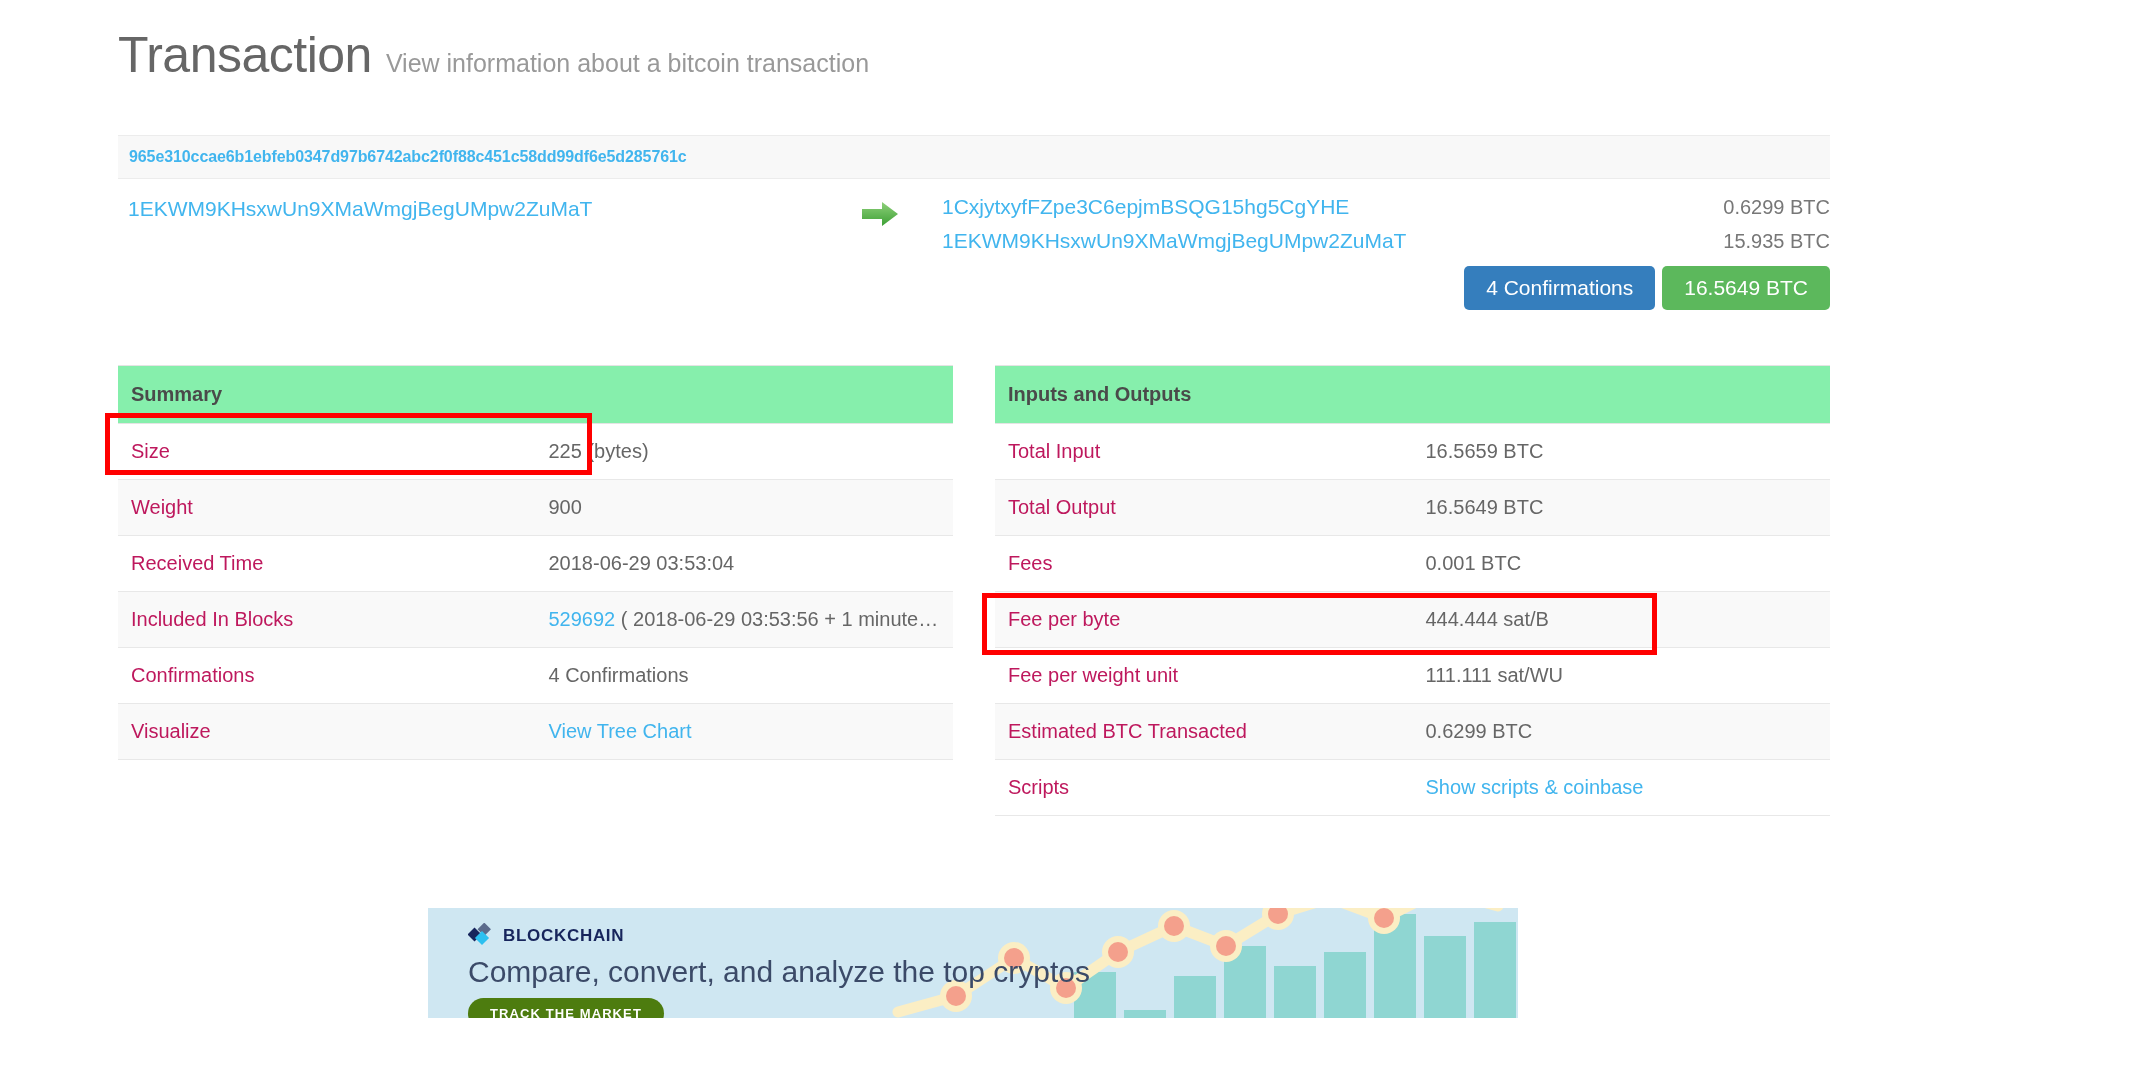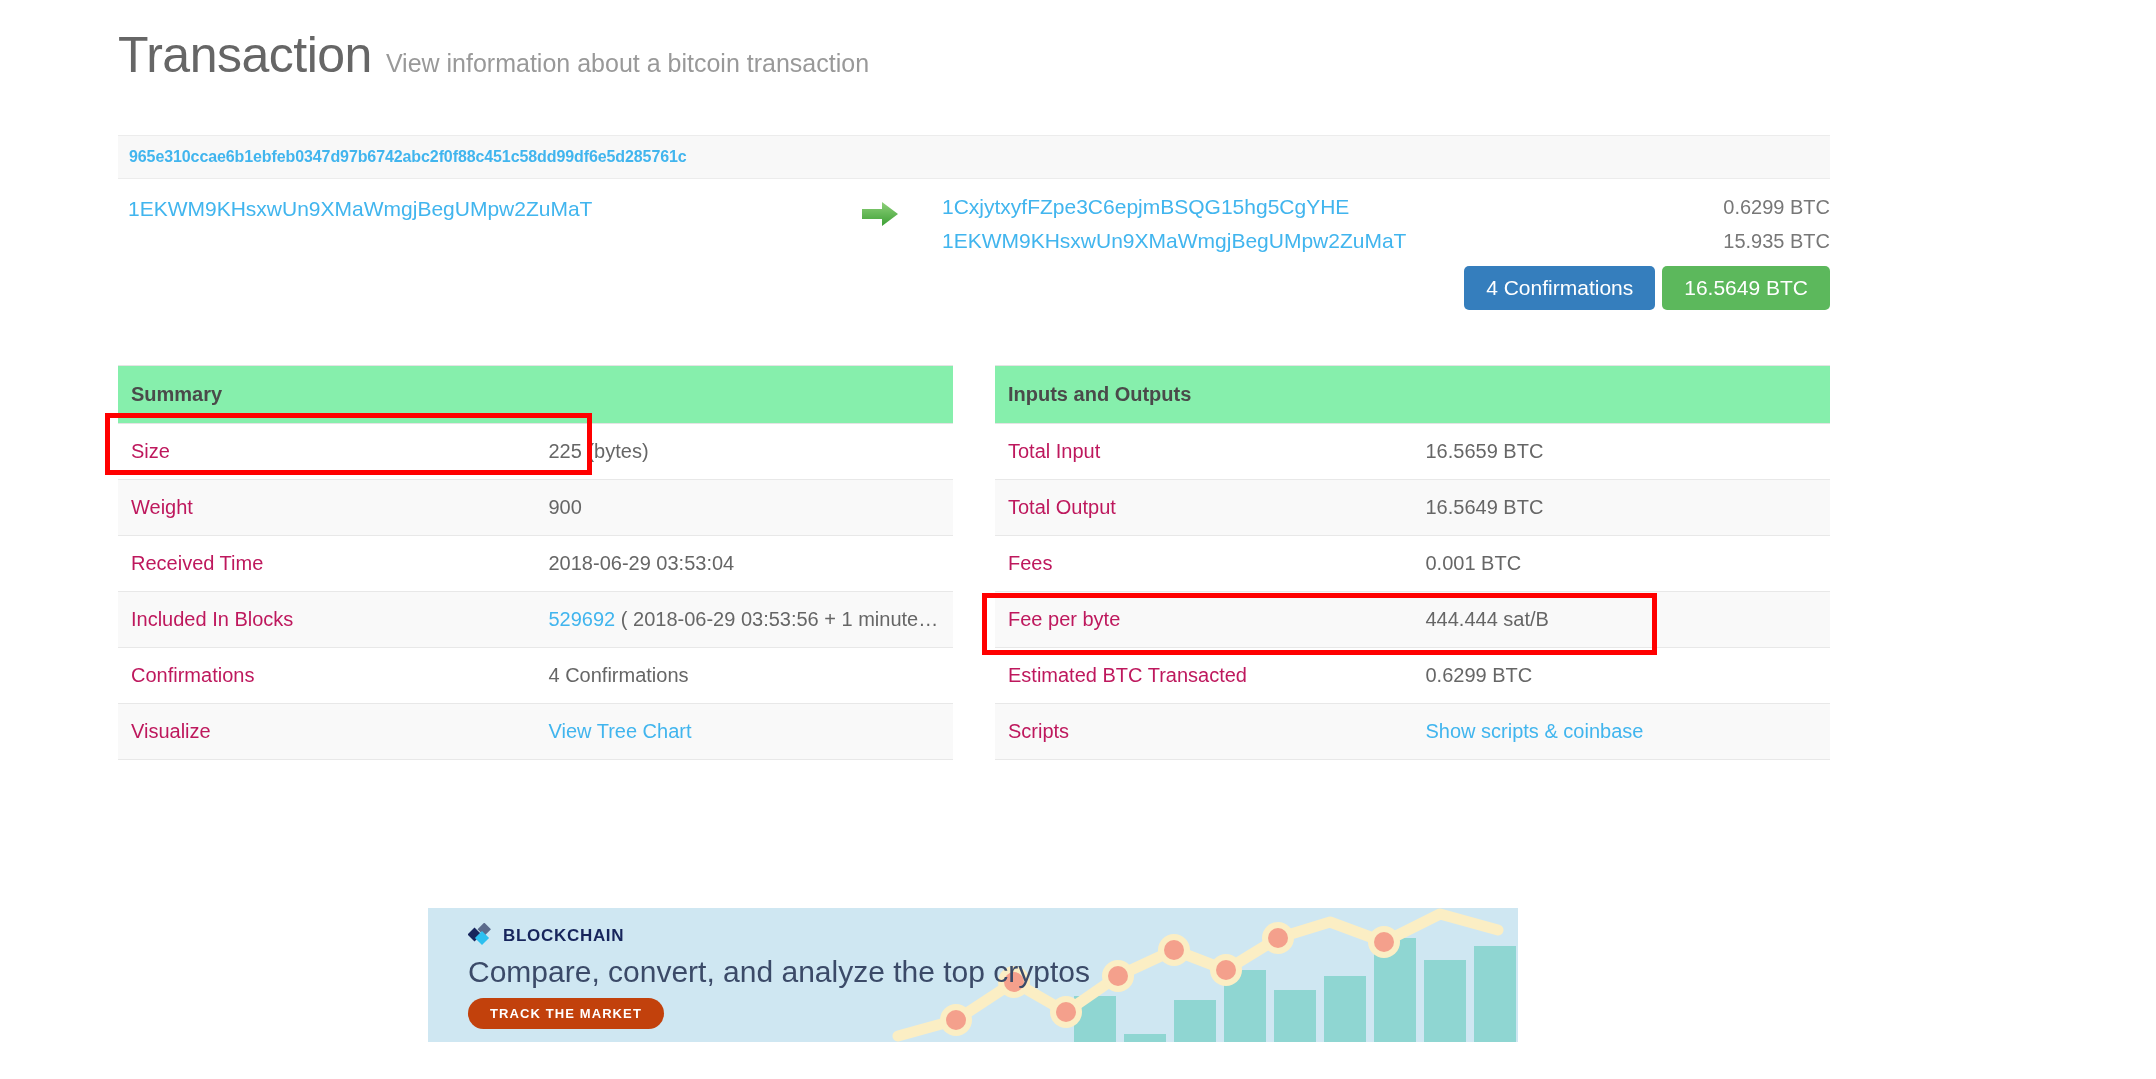--- a/index.html
+++ b/index.html
@@ -352,6 +352,10 @@
       <tr>
         <td class="key">Fee per byte</td>
         <td class="val">444.444 sat/B</td>
+      </tr>
+      <tr>
+        <td class="key">Fee per weight unit</td>
+        <td class="val">111.111 sat/WU</td>
       </tr>
       <tr>
         <td class="key">Estimated BTC Transacted</td>

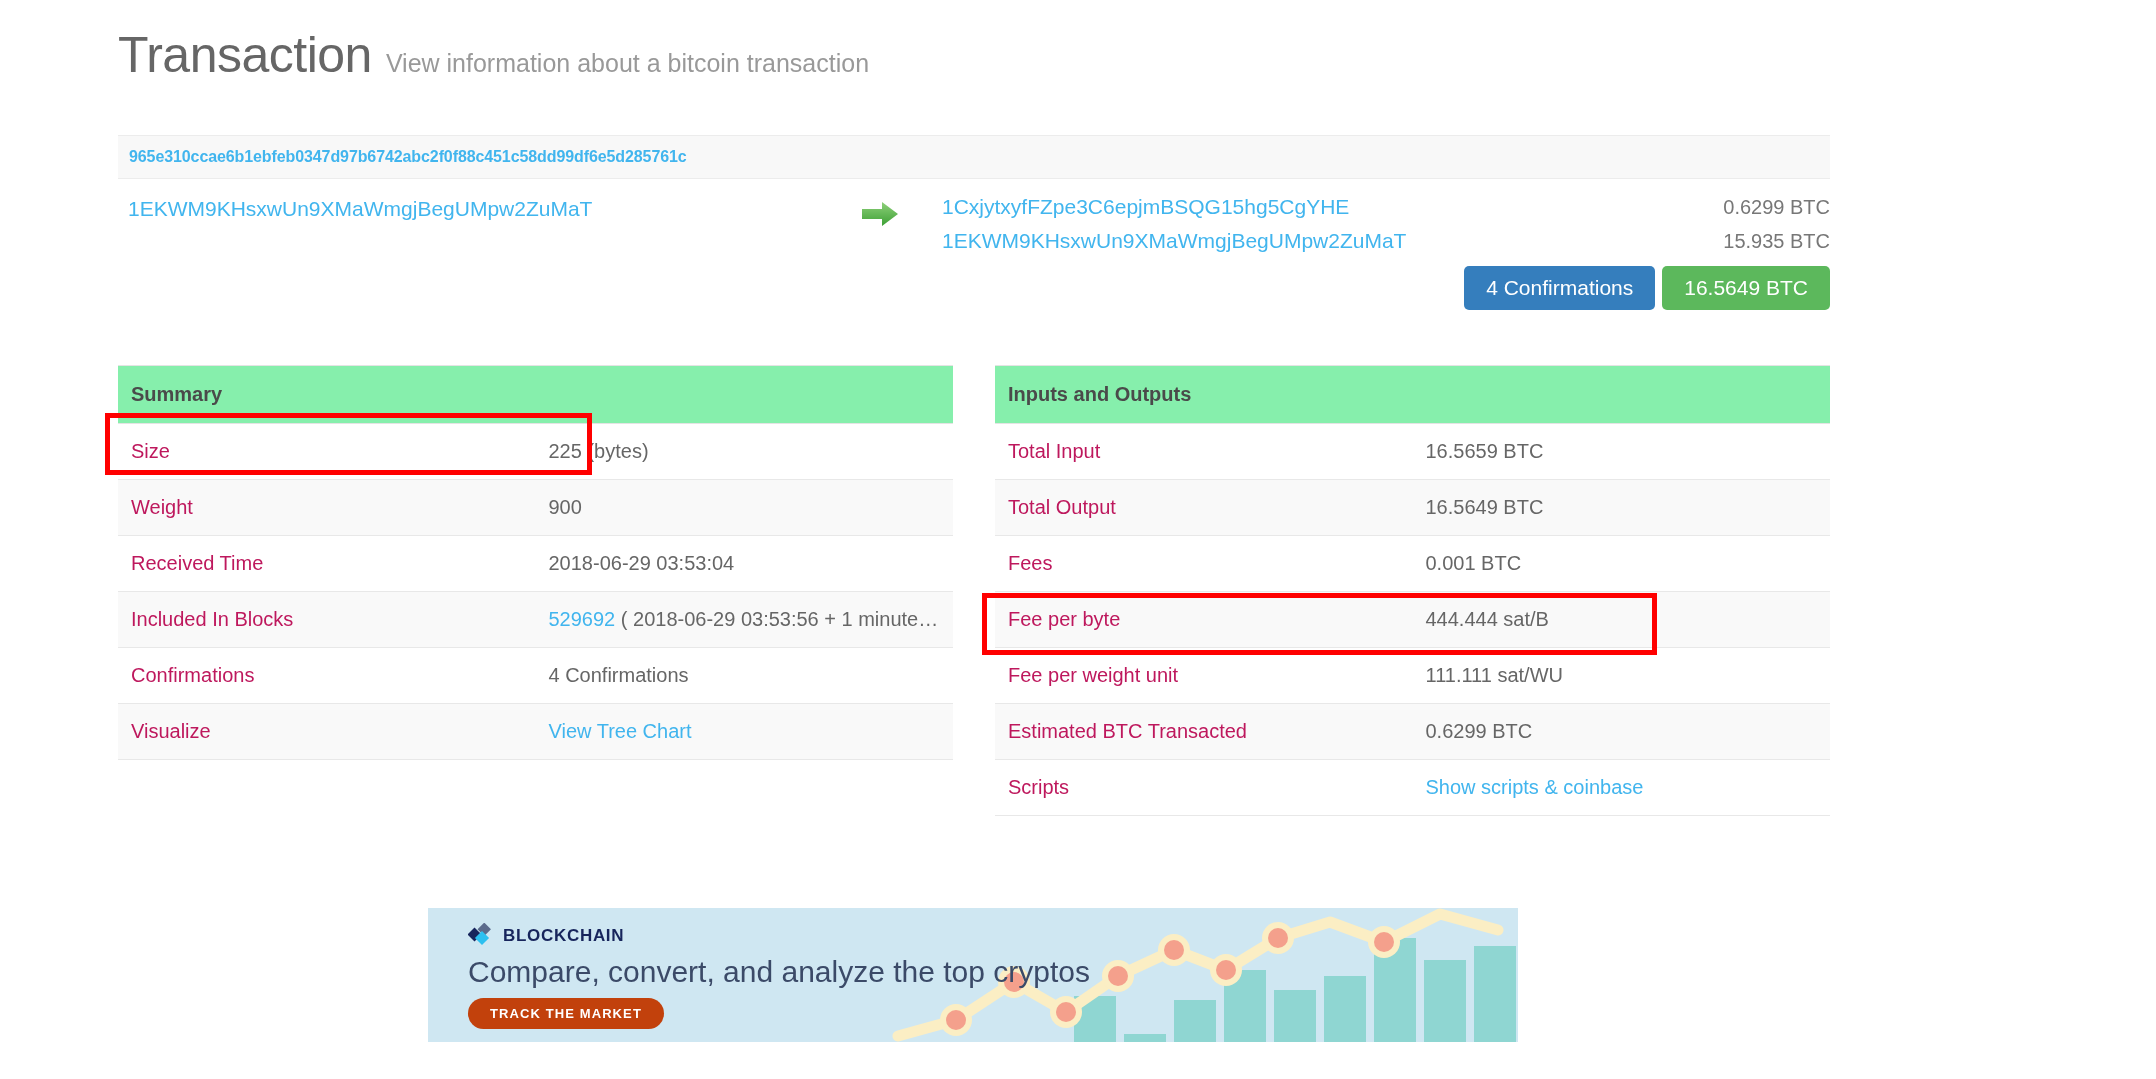--- a/index.html
+++ b/index.html
@@ -197,7 +197,7 @@
     left: 428px;
     top: 908px;
     width: 1090px;
-    height: 134px;
+    height: 110px;
     background: #cfe7f2;
     overflow: hidden;
   }

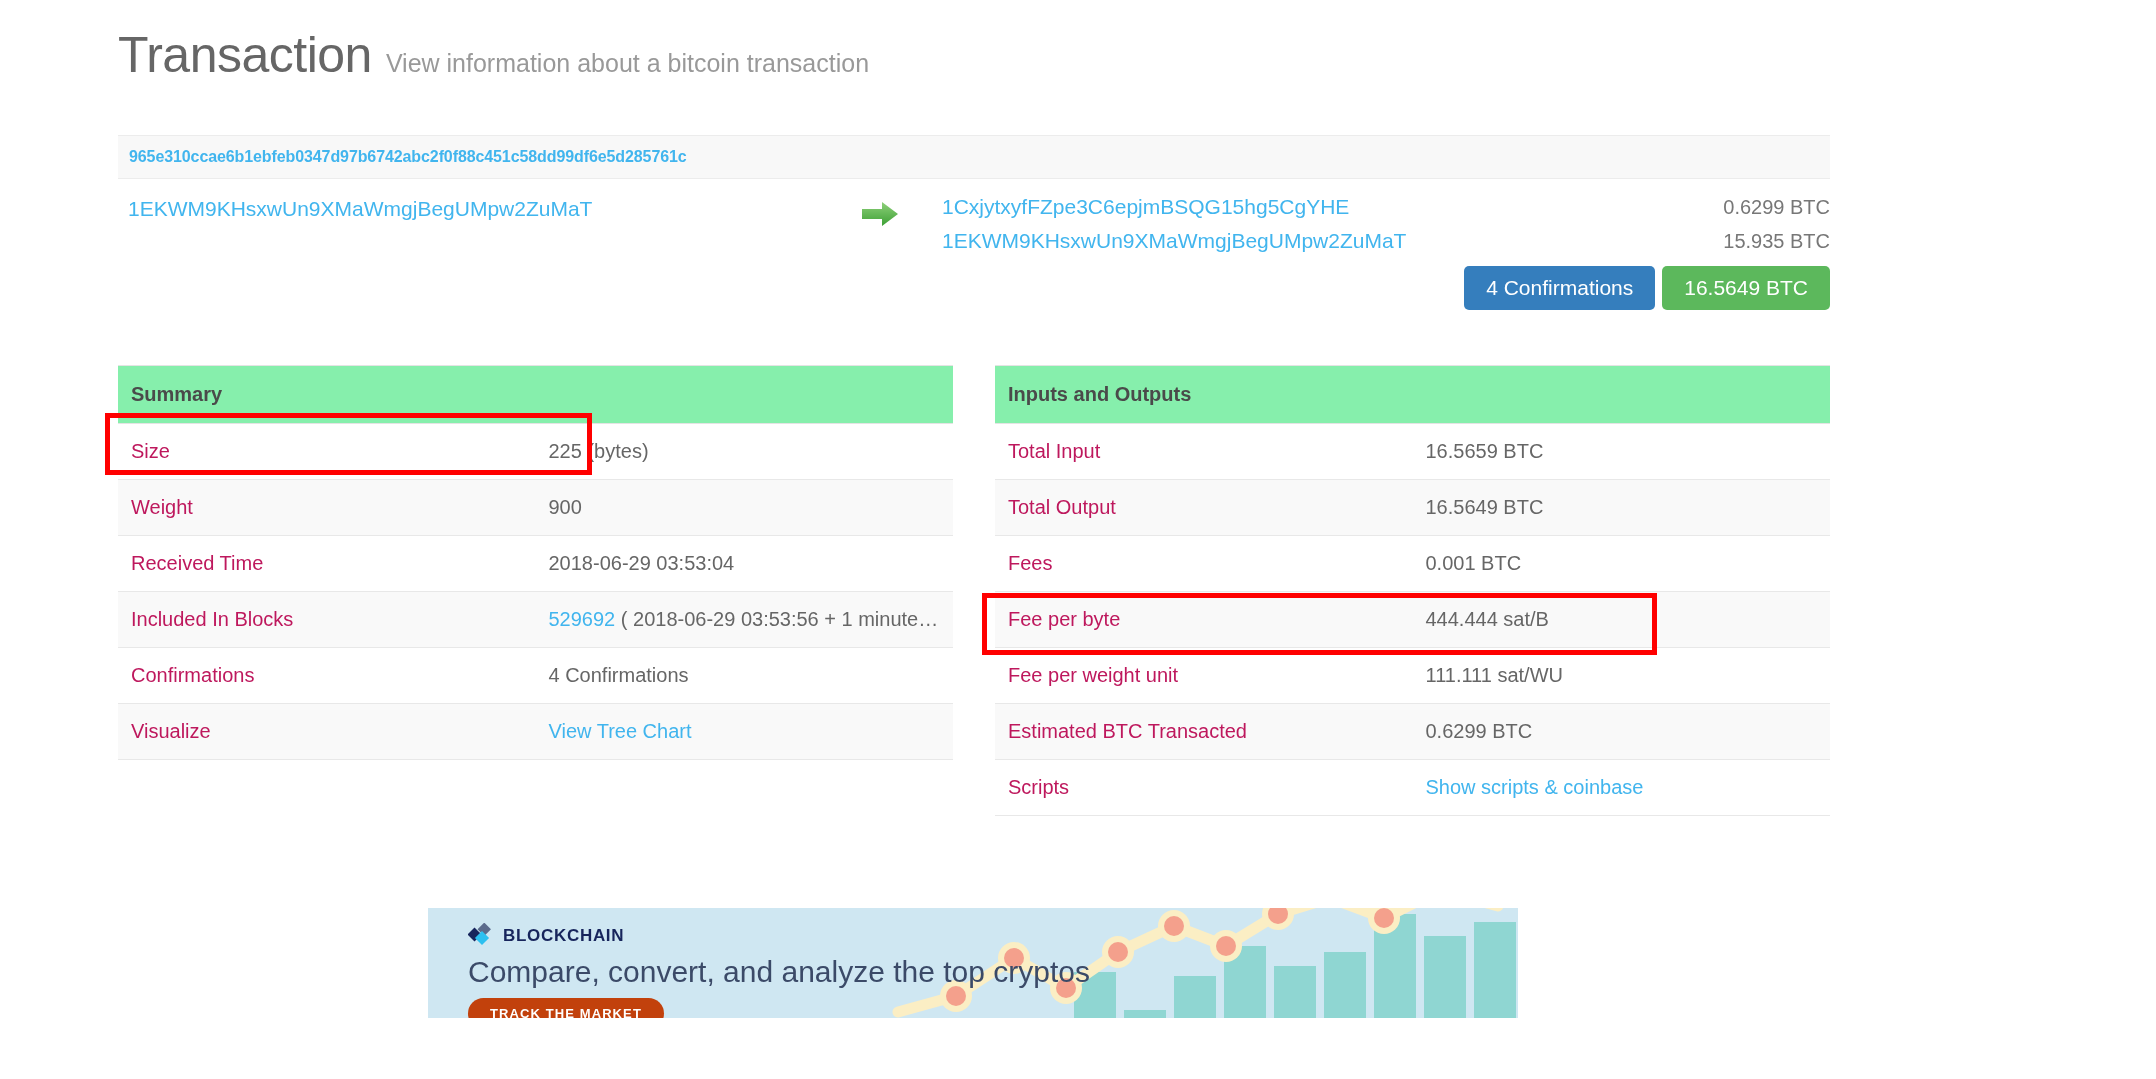--- a/index.html
+++ b/index.html
@@ -421,7 +421,7 @@
       <span class="brand-name">BLOCKCHAIN</span>
     </div>
     <div class="banner-headline">Compare, convert, and analyze the top cryptos</div>
-    <div class="cta" style="background: #c2410c;">TRACK THE MARKET</div>
+    <div class="cta" style="background: #4d7c0f;">TRACK THE MARKET</div>
   </div>
 </div>
 

